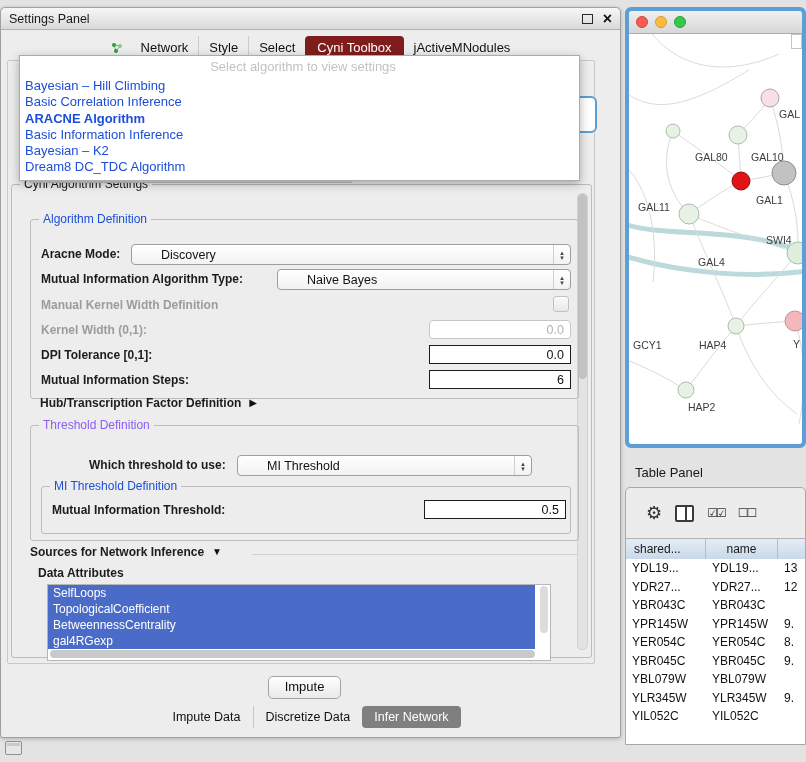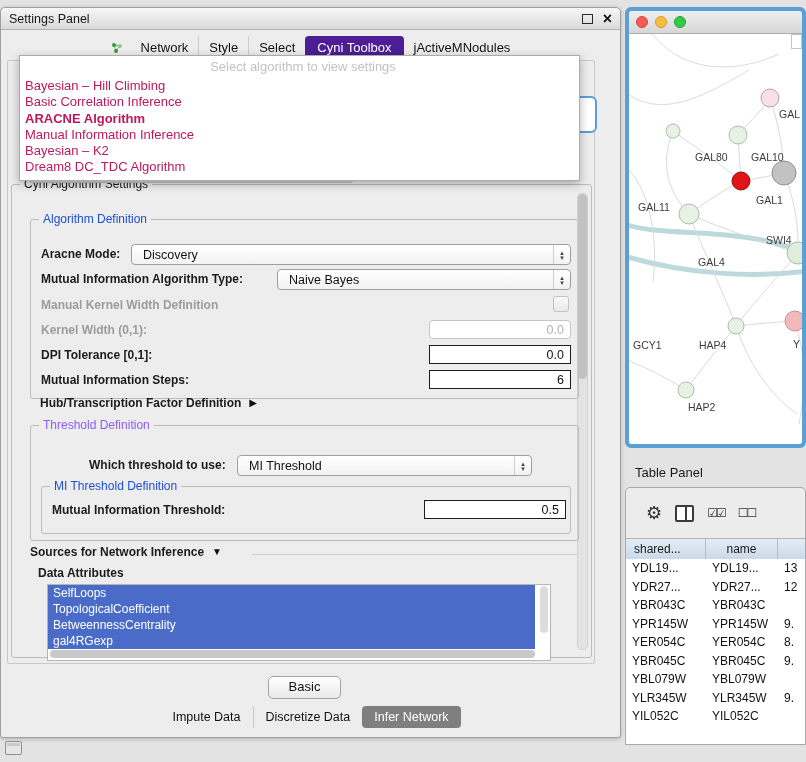--- a/index.html
+++ b/index.html
@@ -23,7 +23,7 @@
     justify-content:center;align-items:center;font-size:13px;color:#111;}
   .tab{padding:4px 10px;display:flex;align-items:center;gap:18px;border-left:1px solid #cccccc;white-space:nowrap;}
   .tab:first-child{border-left:none;}
-  .tab.active{background:#4c1d95;color:#fff;border-radius:4px;border-left:none;padding:4px 12px;}
+  .tab.active{background:#7f1d1d;color:#fff;border-radius:4px;border-left:none;padding:4px 12px;}
   .tab.active + .tab{border-left:none;}
   .content-pane{position:absolute;left:6px;top:52px;width:586px;height:602px;
     border:1px solid #c9c9c9;border-radius:2px;background:#ededed;}

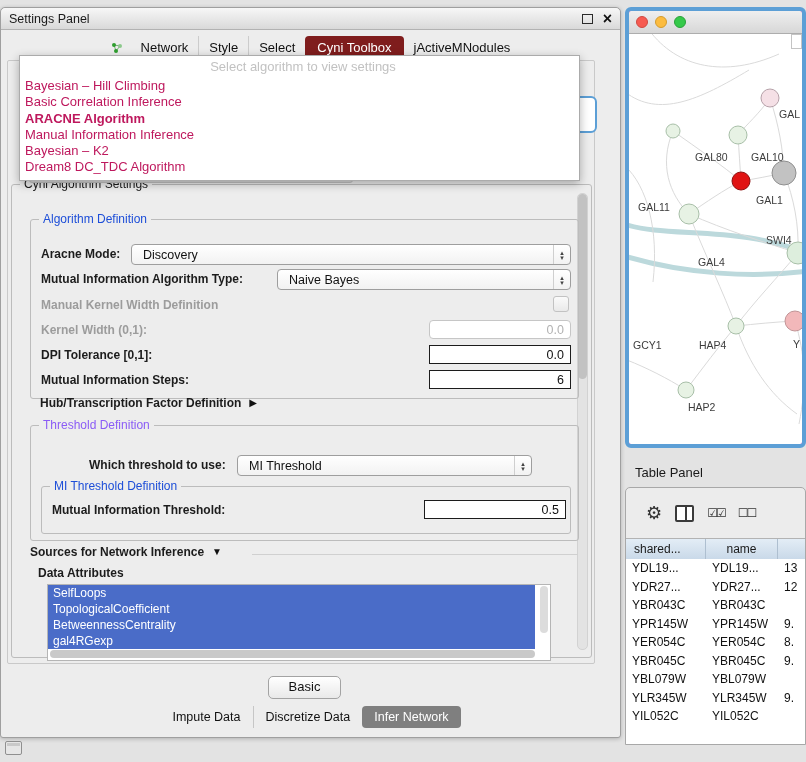--- a/index.html
+++ b/index.html
@@ -36,7 +36,7 @@
   .popup{position:absolute;left:18px;top:47px;width:559px;background:#fff;
     border:1px solid #ababab;box-shadow:0 3px 9px rgba(0,0,0,.3);z-index:40;padding-bottom:4px;}
   .popup .ph{color:#c2c2c2;text-align:center;font-size:13px;padding:3px 0 4px;margin-left:7px;}
-  .popup .opt{font-size:13px;line-height:16.3px;padding:0 5px;color:#be185d;white-space:nowrap;}
+  .popup .opt{font-size:13px;line-height:16.3px;padding:0 5px;color:#1d4ed8;white-space:nowrap;}
   .popup .opt.selected{font-weight:bold;}
   
   .group{position:absolute;border:1px solid #bcbcbc;border-radius:3px;}

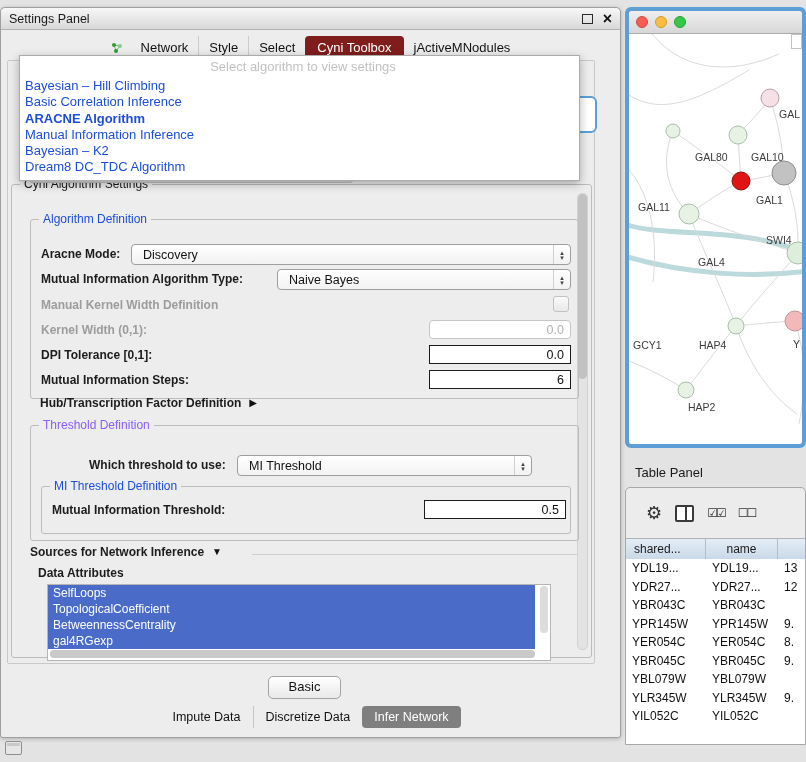--- a/index.html
+++ b/index.html
@@ -158,7 +158,7 @@
     <div class="opt">Bayesian – Hill Climbing</div>
     <div class="opt">Basic Correlation Inference</div>
     <div class="opt selected">ARACNE Algorithm</div>
-    <div class="opt">Manual Information Inference</div>
+    <div class="opt">Basic Information Inference</div>
     <div class="opt">Bayesian – K2</div>
     <div class="opt">Dream8 DC_TDC Algorithm</div>
   </div>

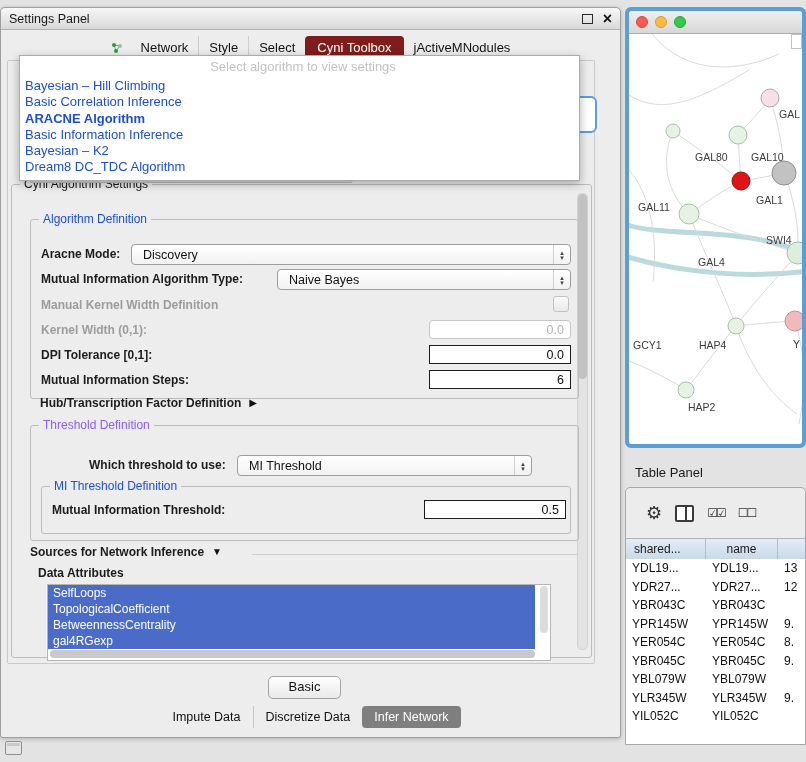--- a/index.html
+++ b/index.html
@@ -48,7 +48,7 @@
   .lbl.gray{color:#9c9c9c;}
   .combo{position:absolute;height:21px;background:linear-gradient(#ffffff,#f2f2f2);
     border:1px solid #9e9e9e;border-radius:4px;font-size:12.5px;line-height:21px;color:#111;
-    padding-left:11px;box-sizing:border-box;}
+    padding-left:29px;box-sizing:border-box;}
   .combo .arrows{position:absolute;right:0;top:0;bottom:0;width:16px;border-left:1px solid #cfcfcf;
     display:flex;flex-direction:column;align-items:center;justify-content:center;
     font-size:7px;line-height:5px;color:#444;}

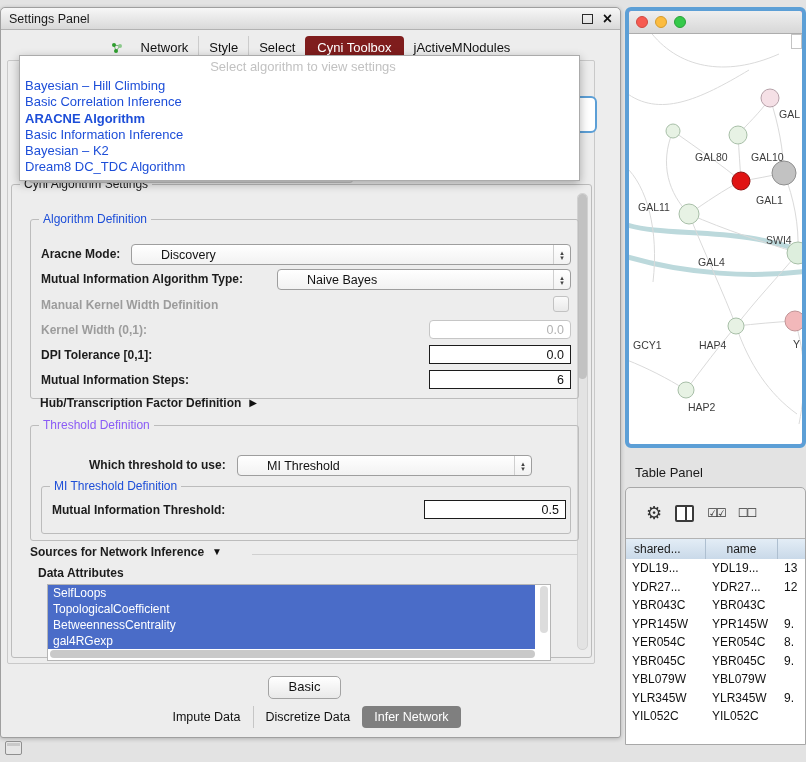--- a/index.html
+++ b/index.html
@@ -246,7 +246,7 @@
     </div>
   </div>
 
-  <div class="btn">Basic</div>
+  <div class="btn">Impute</div>
 
   <div class="bottom-tabbar">
     <span class="btab">Impute Data</span>

